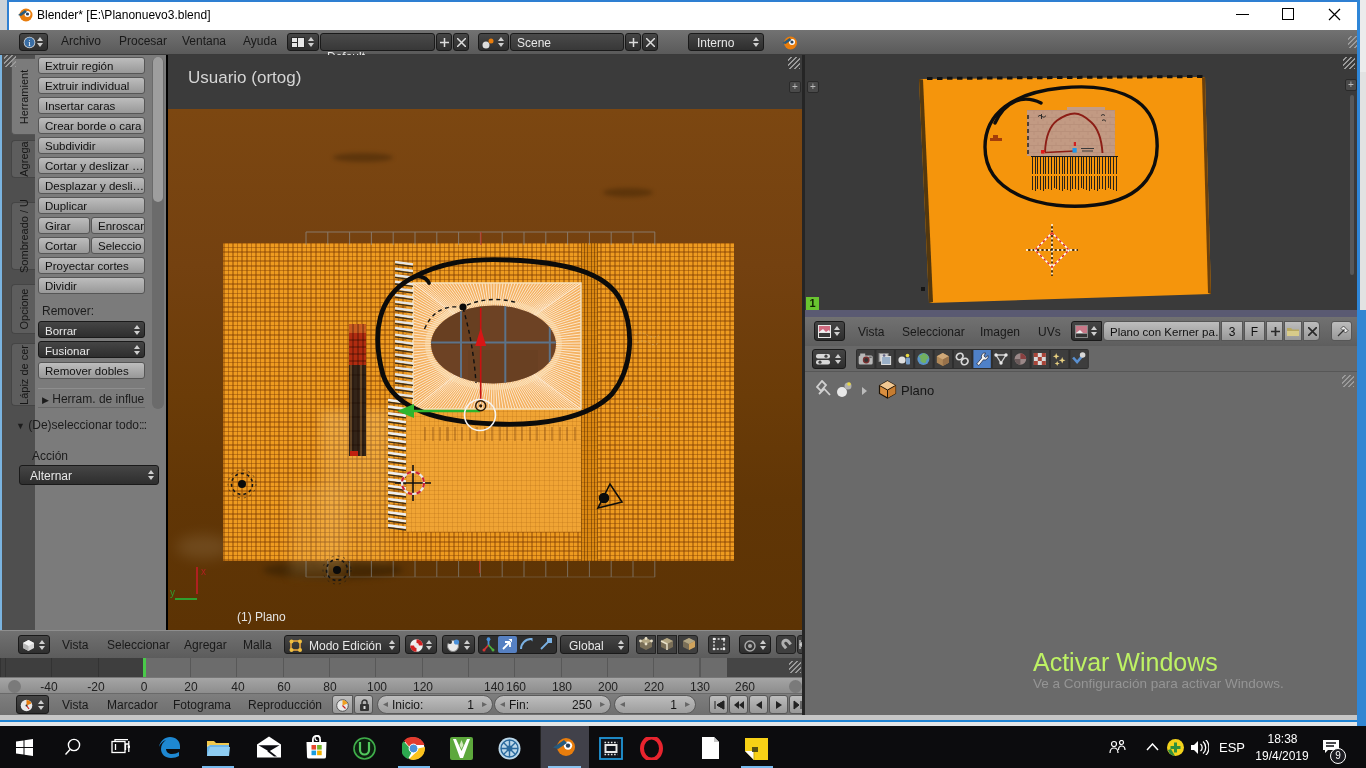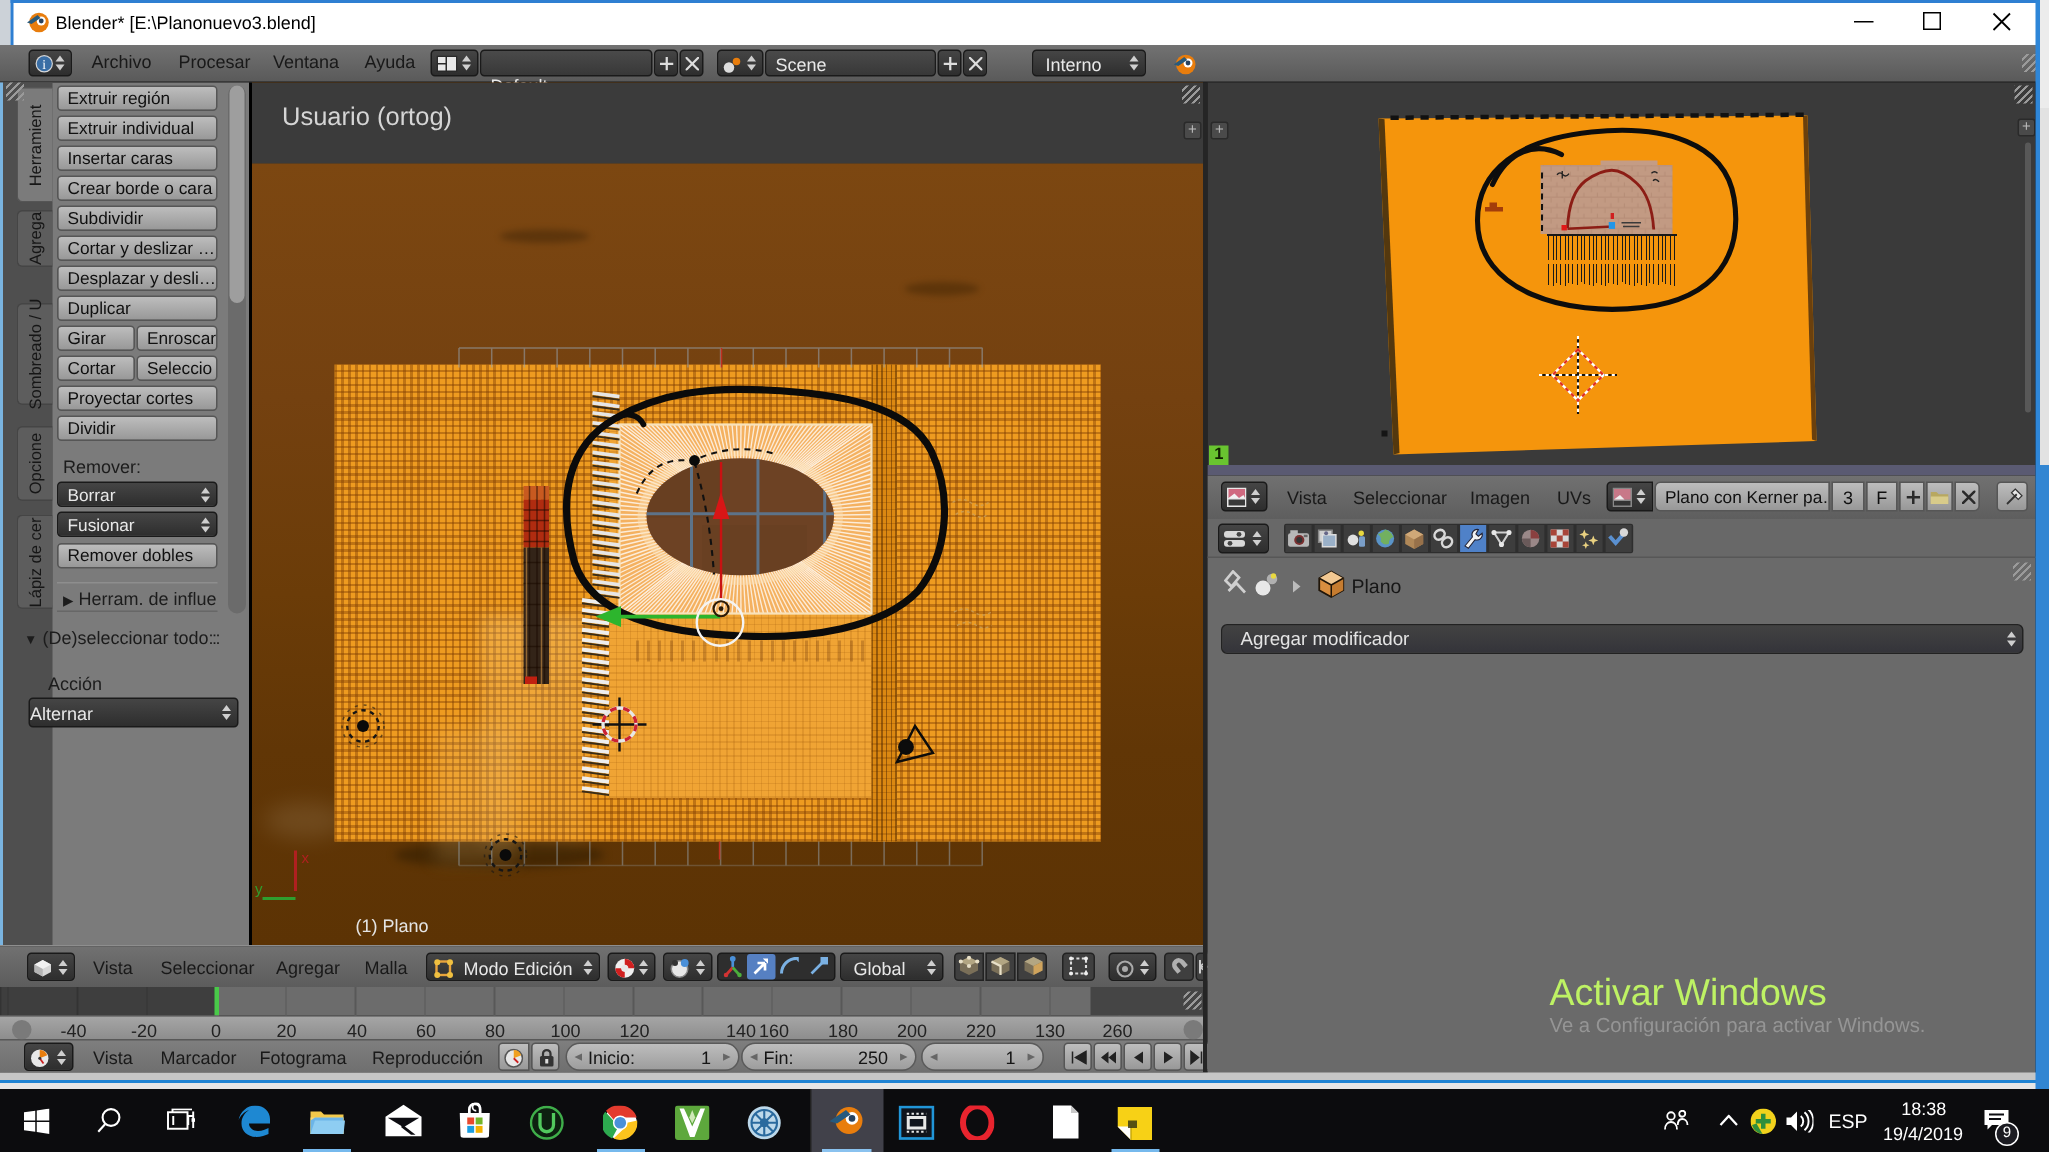--- a/index.html
+++ b/index.html
@@ -1039,7 +1039,6 @@
     <path d="M9.5 10 V18 M9.5 10 L1.5 5.5 M9.5 10 L17.5 5.5" stroke="#201508" stroke-width="1"></path>
   </svg>
   <div class="abs" style="left:96px;top:11px;font-size:13px;color:#161616">Plano</div>
-  <div class="abs" style="left:9px;top:44px;width:535px;height:20px;background:linear-gradient(#424242,#34343a);border:1px solid #222;border-radius:4px;color:#e4e4e4;font-size:12.5px;padding:2px 0 0 12px">Agregar modificador<div class="chev"></div></div>
   <div class="abs" style="left:228px;top:276px;font-size:25px;color:#bef264">Activar Windows</div>
   <div class="abs" style="left:228px;top:304px;font-size:13.5px;color:#959595">Ve a Configuración para activar Windows.</div>
   <div class="grab" style="left:537px;top:3px"></div>

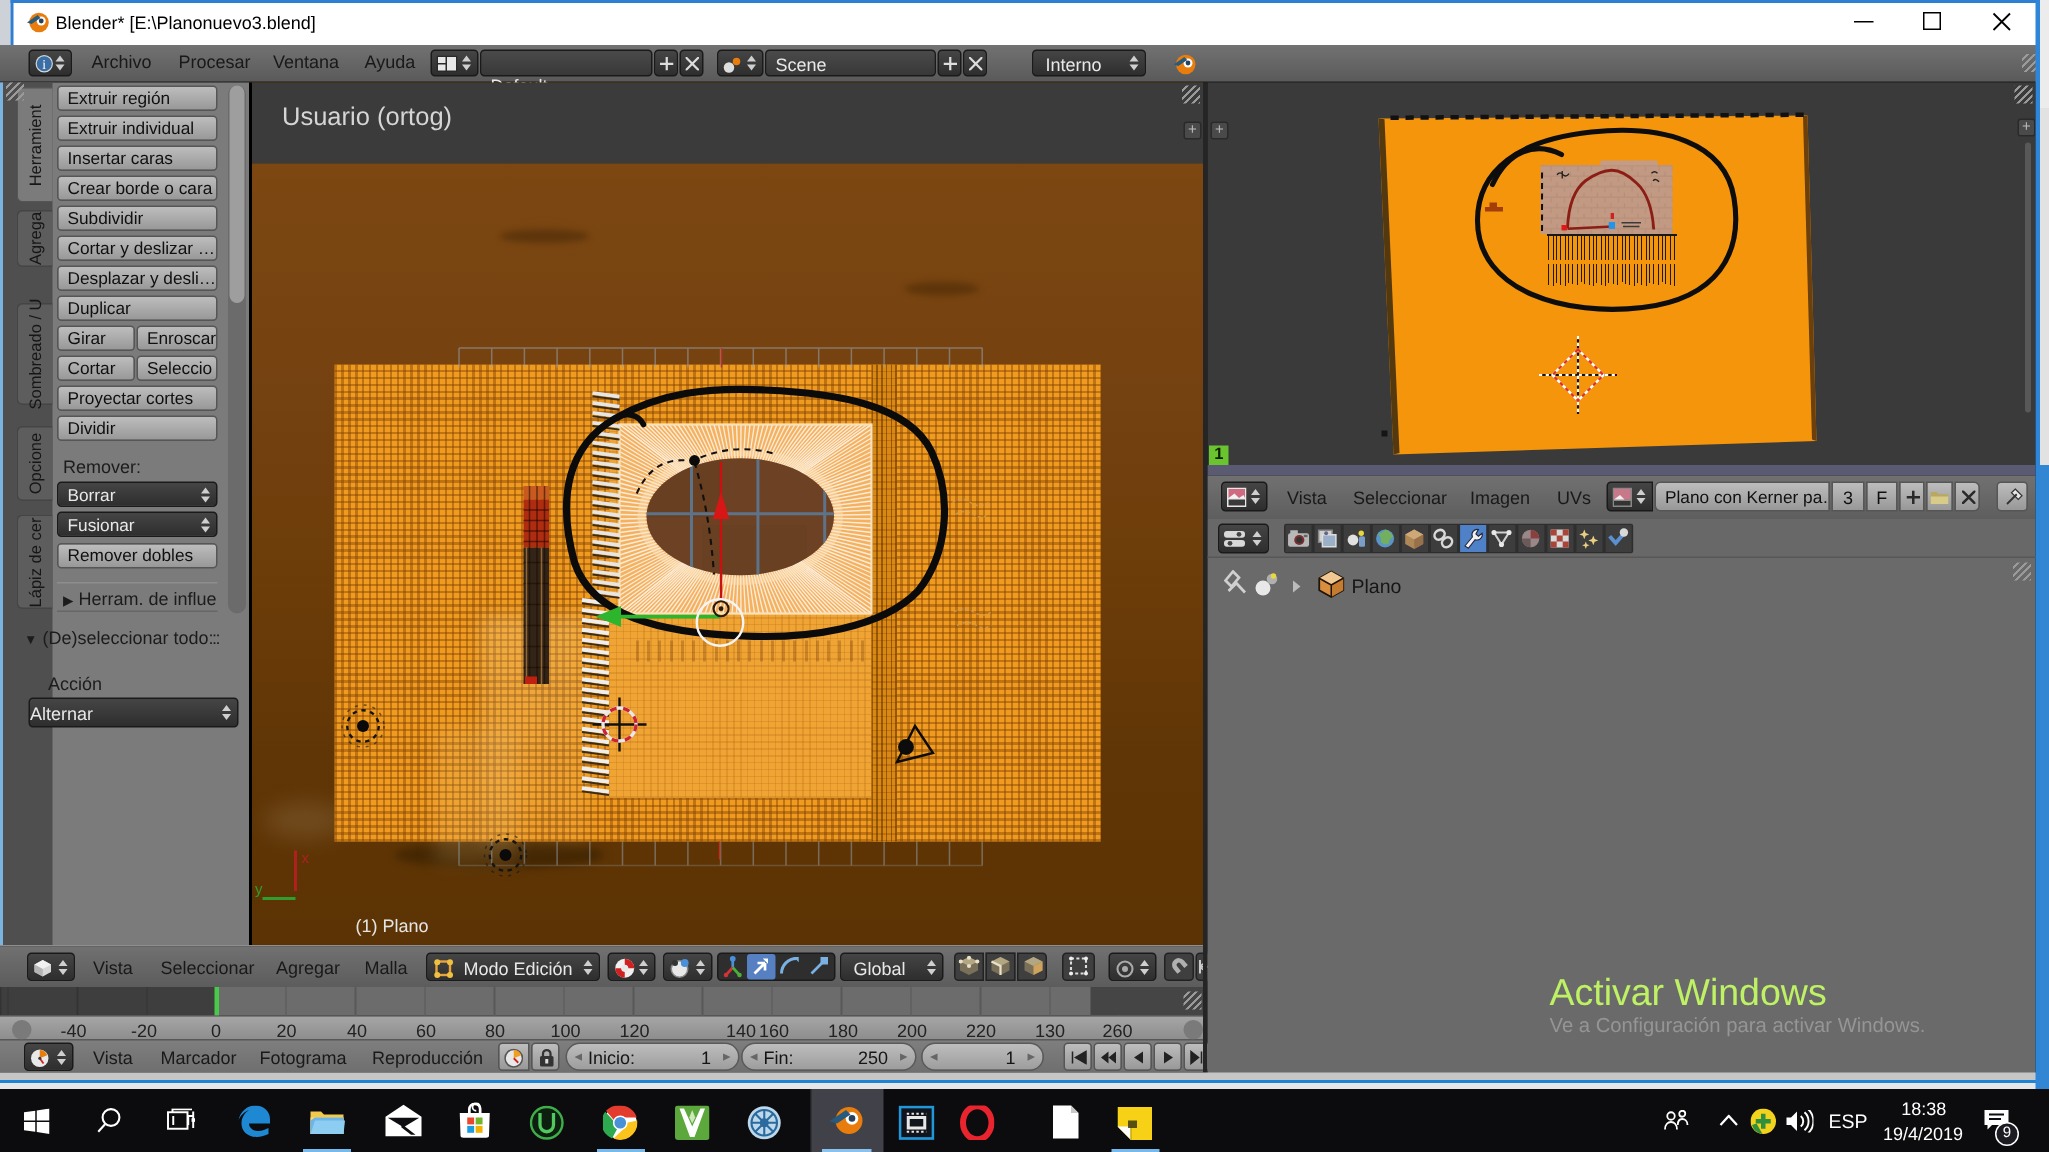--- a/index.html
+++ b/index.html
@@ -147,7 +147,7 @@
   <div class="abs" style="left:36px;top:333px;width:107px;height:20px;border-top:1px solid #8e8e8e;border-bottom:1px solid #676767"></div>
   <div class="abs" style="left:14px;top:363px;font-size:12px;color:#1c1c1c"><span style="font-size:9px">▼</span> (De)seleccionar todo<span style="letter-spacing:-1px">:::</span></div>
   <div class="abs" style="left:30px;top:394px;font-size:12px;color:#1c1c1c">Acción</div>
-  <div class="dk abs" style="left:17px;top:410px;width:140px;height:20px;padding:3px 0 0 0">Alternar<div class="chev"></div></div>
+  <div class="dk abs" style="left:17px;top:410px;width:140px;height:20px;padding:3px 0 0 10px">Alternar<div class="chev"></div></div>
 
   <div class="abs" style="left:150px;top:2px;width:12px;height:352px;background:#6b6b6b;border-radius:6px"></div>
   <div class="abs" style="left:151px;top:2px;width:10px;height:145px;background:#9e9e9e;border-radius:5px"></div>

